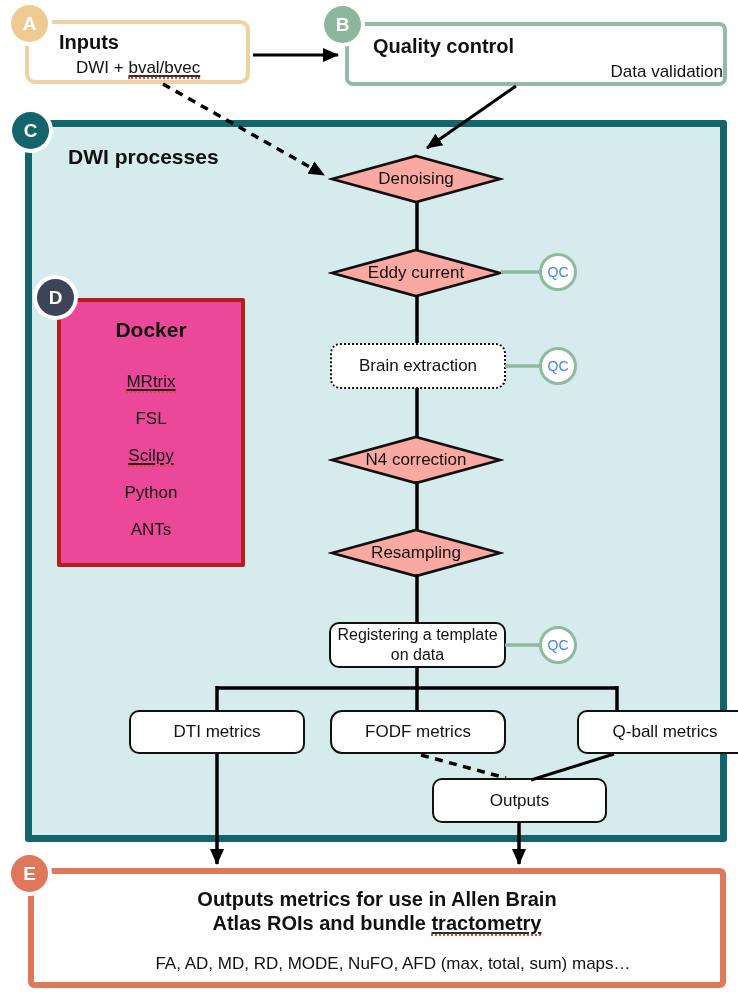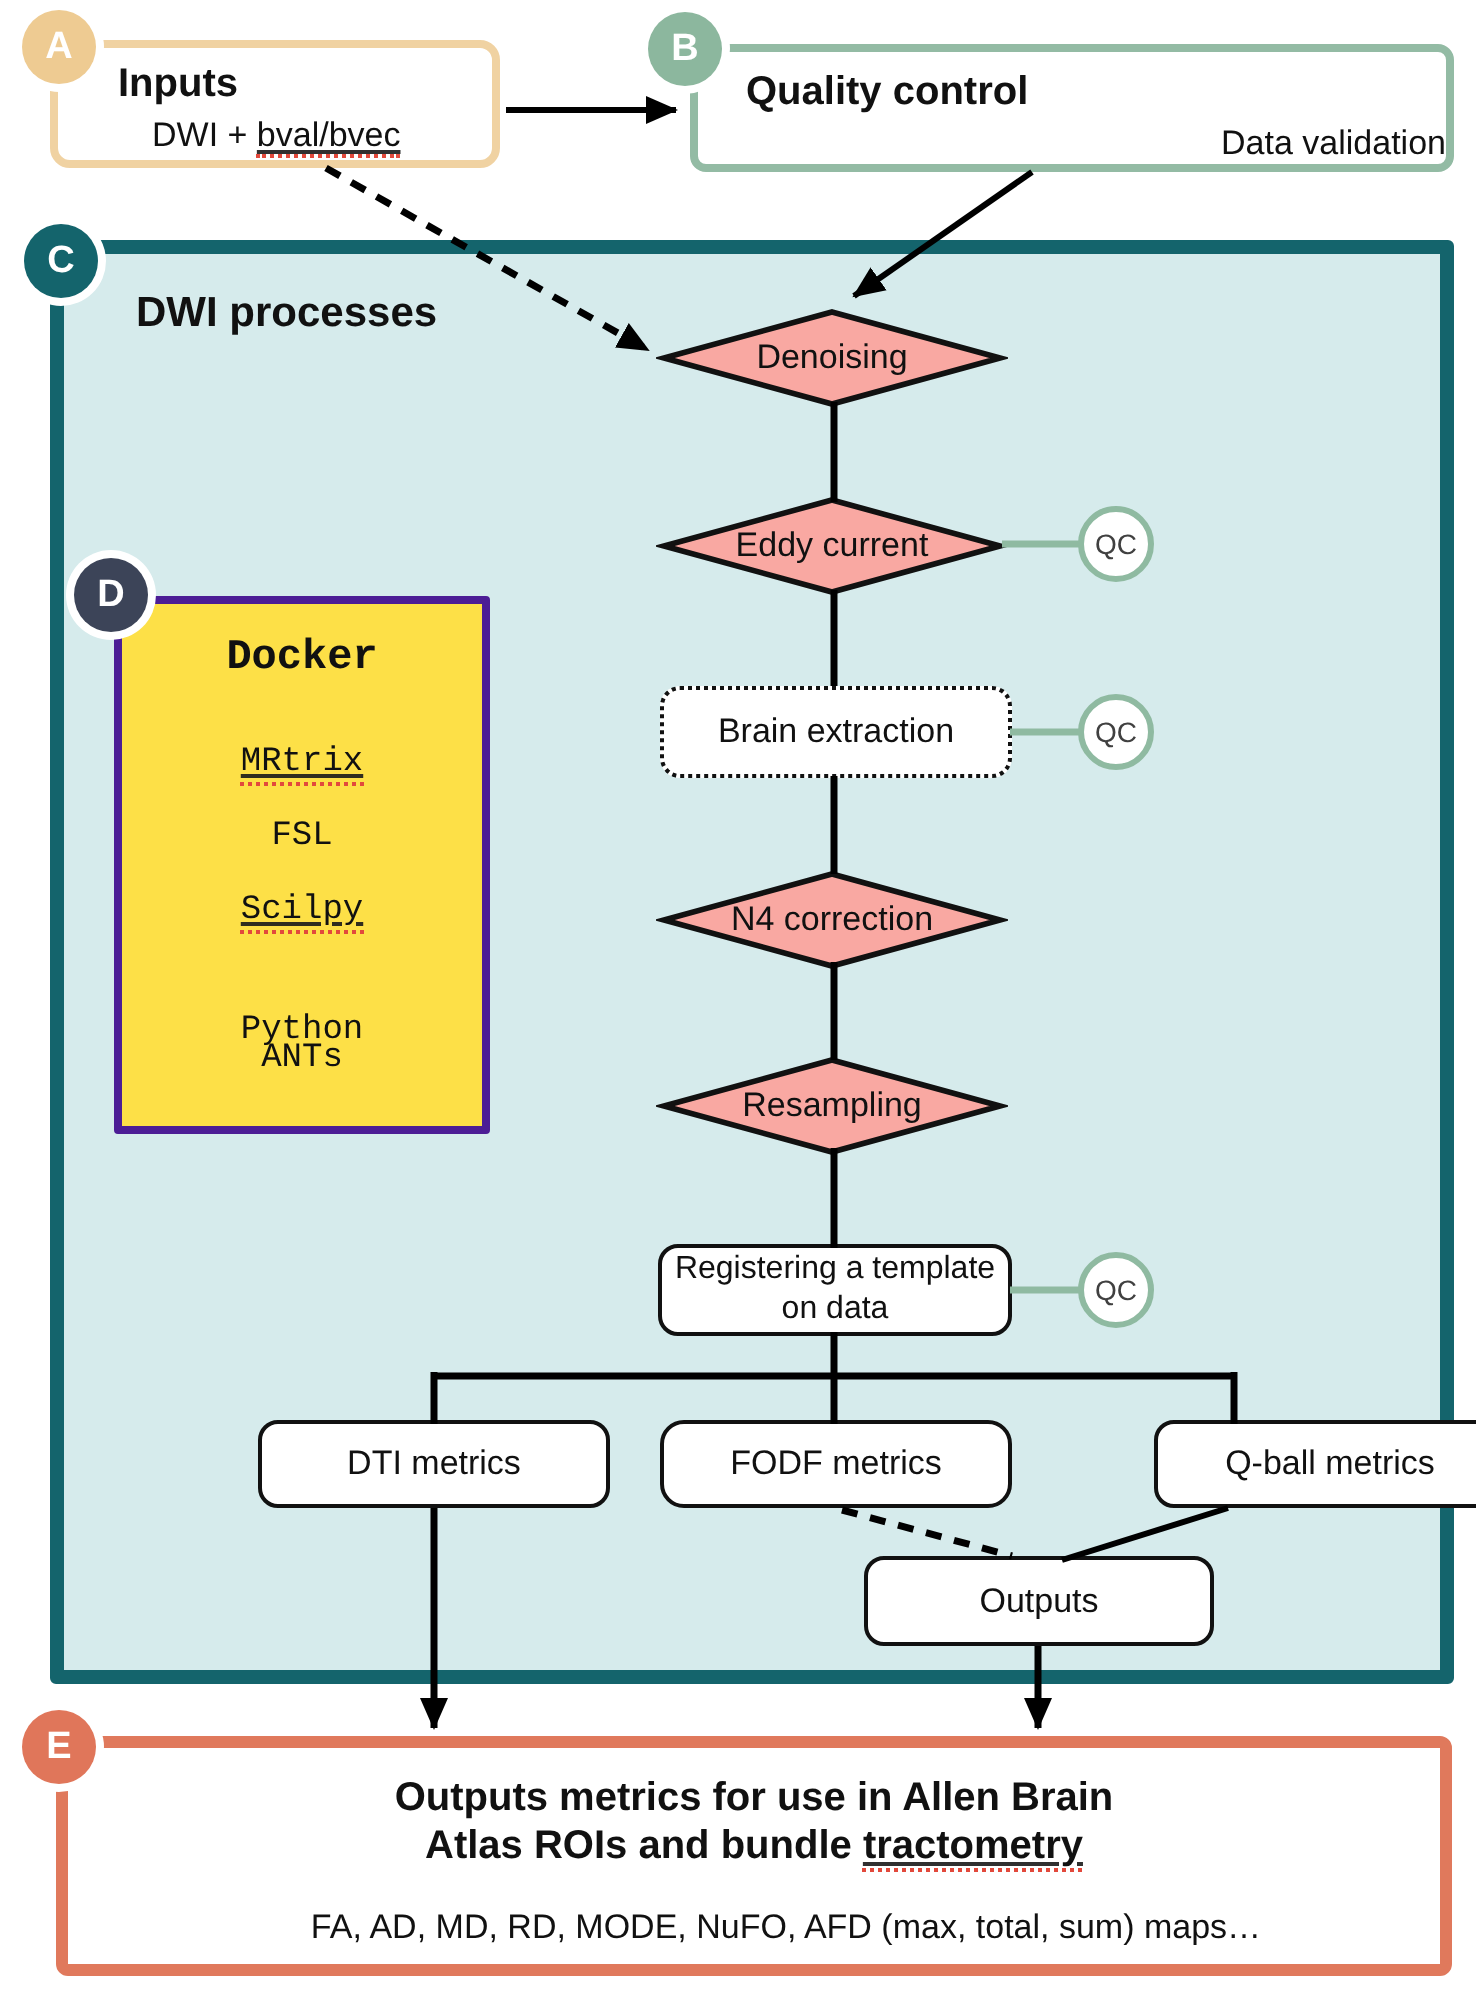--- a/index.html
+++ b/index.html
@@ -94,7 +94,7 @@
     border-radius: 50%;
     background: #fff;
     border: 3.5px solid #8fbaa1;
-    color: #404040;
+    color: #3b82f6;
     font-size: 14px;
     display: flex; align-items: center; justify-content: center;
     z-index: 3;

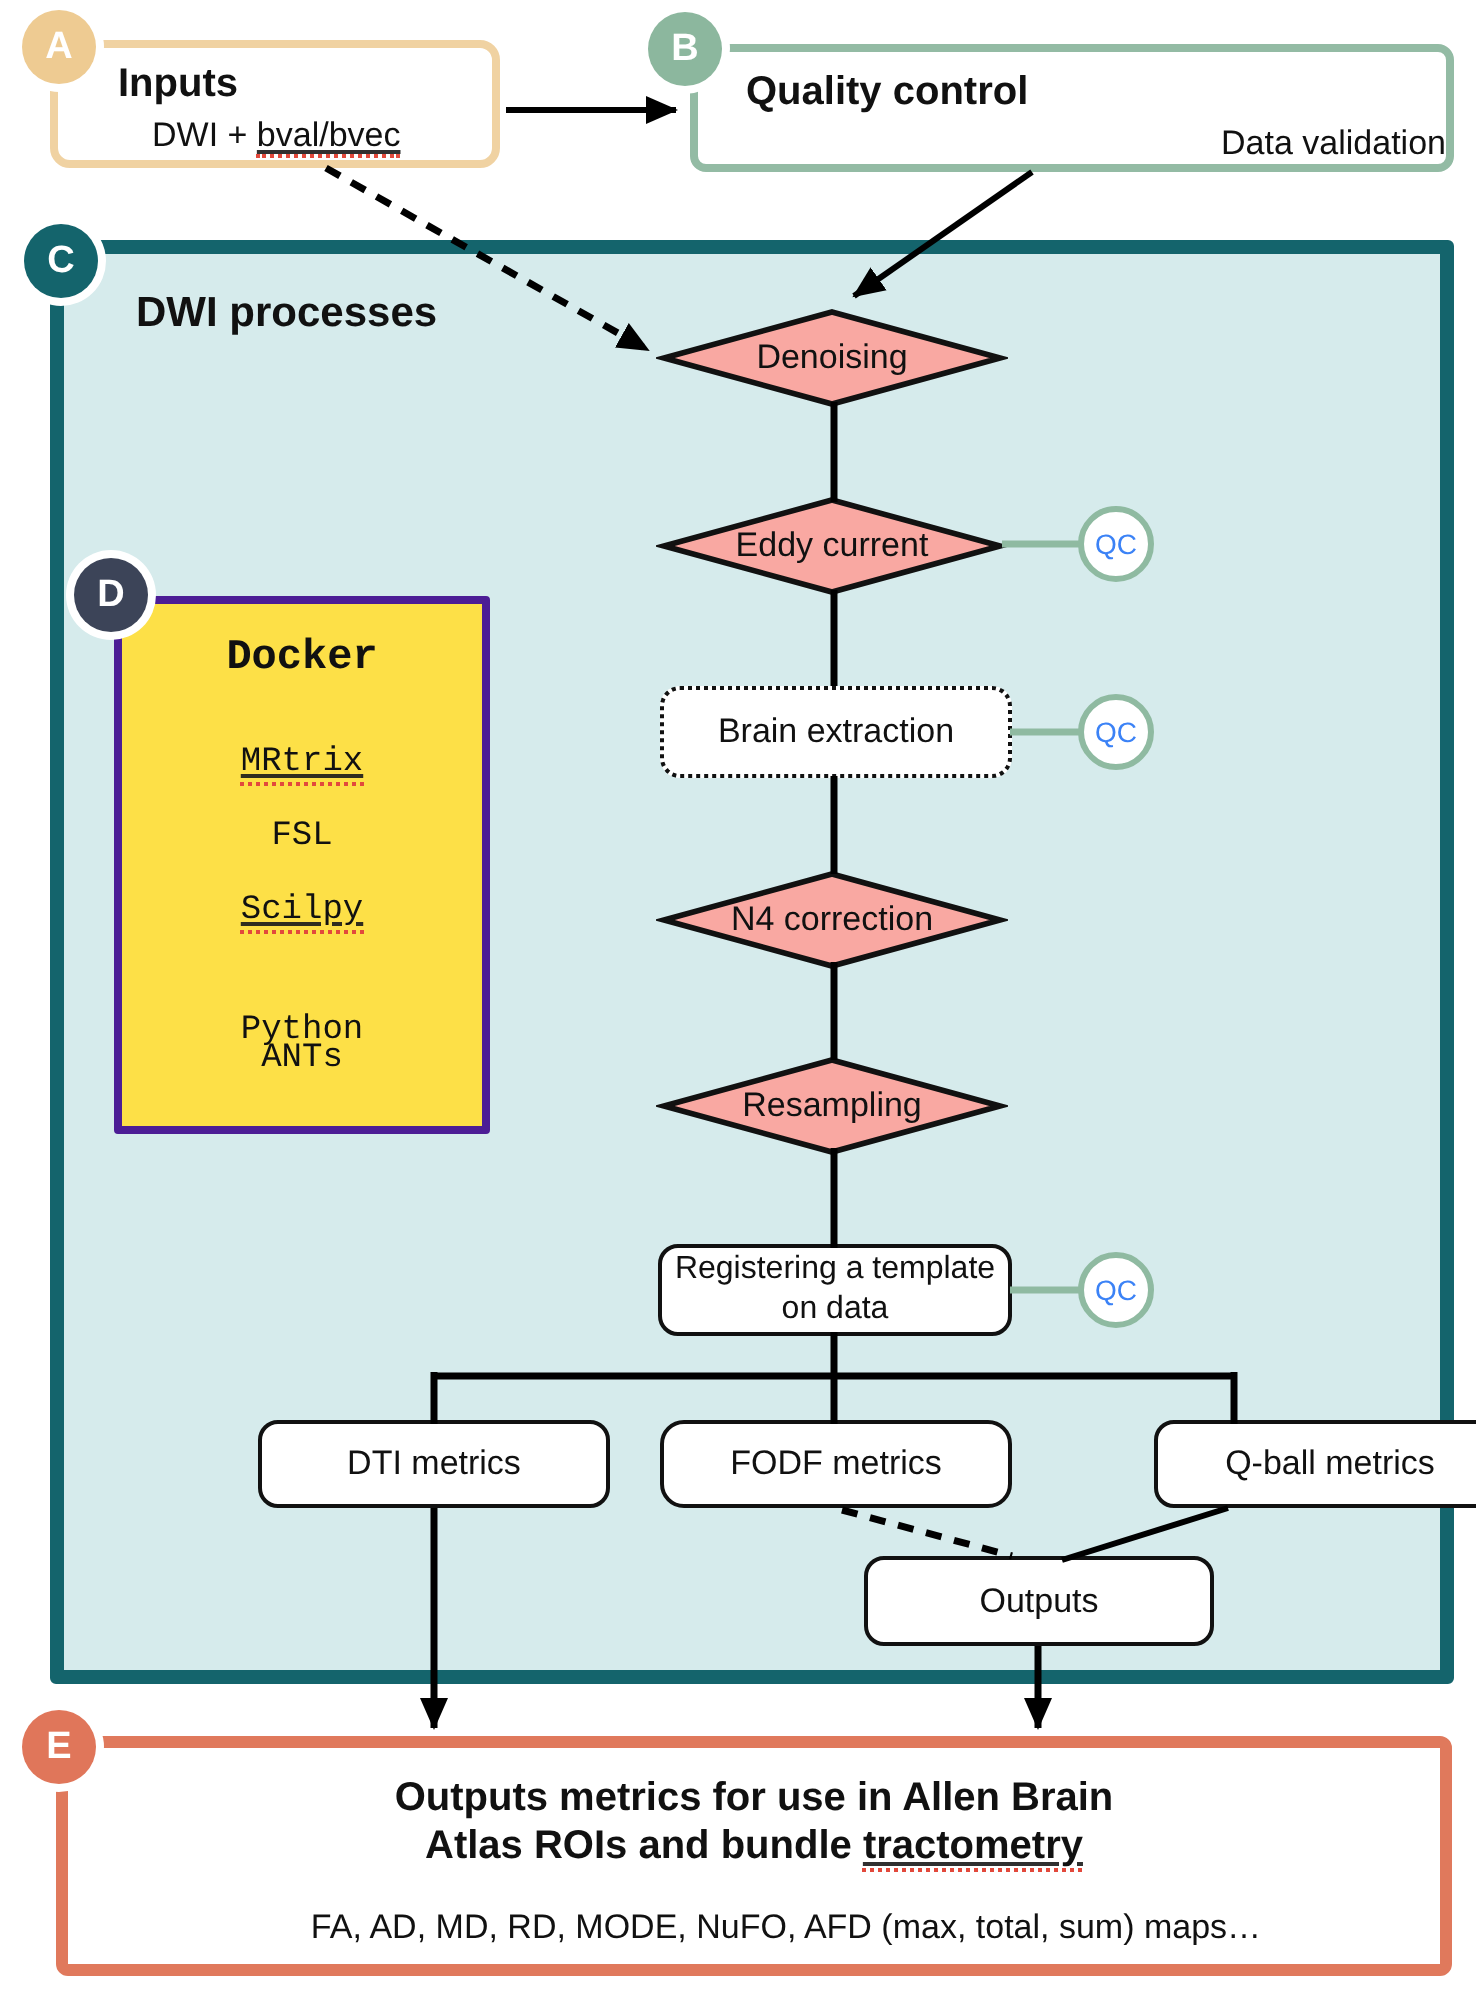--- a/index.html
+++ b/index.html
@@ -46,12 +46,11 @@
   }
   .d-box {
     position: absolute;
-    background: #fde047;
-    border: 4px solid #4c1d95;
+    background: #ec4899;
+    border: 4px solid #b91c1c;
     border-radius: 2px;
     z-index: 2;
     text-align: center;
-    font-family: Liberation Mono, monospace;
   }
 
   .title-20 { font-size: 20px; font-weight: 700; line-height: 24px; }

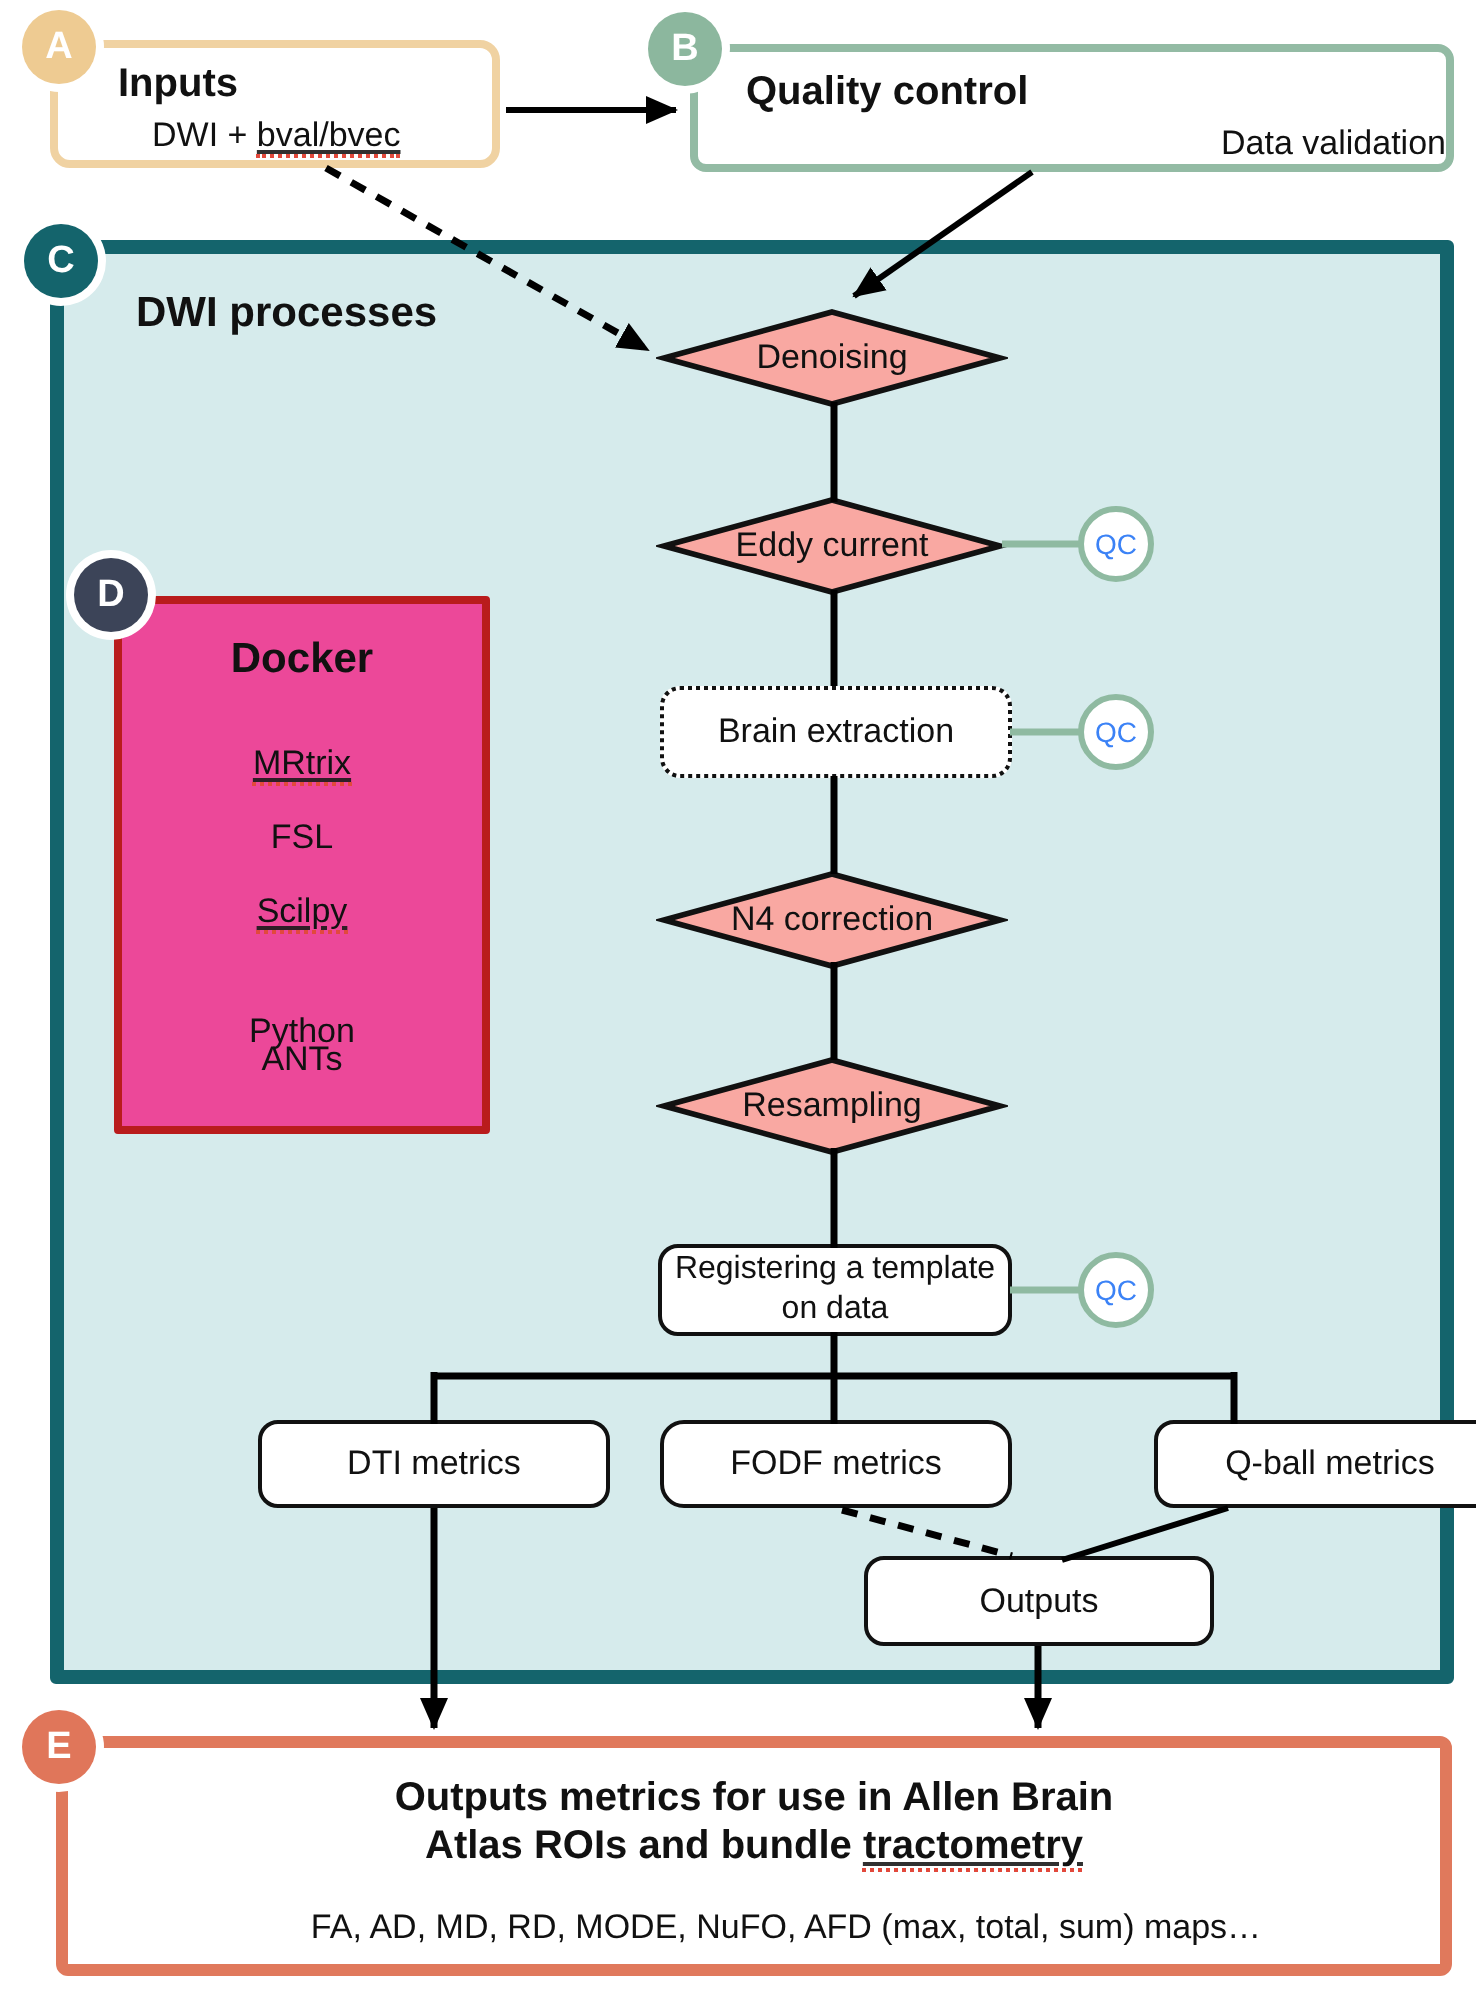--- a/index.html
+++ b/index.html
@@ -176,7 +176,7 @@
       <span>FSL</span></div>
     <div class="docker-item" style="top:144px;">
       <span class="misspell">Scilpy</span></div>
-    <div class="docker-item" style="top:181px;margin-top:23px;">
+    <div class="docker-item" style="top:181px;">
       <span>Python</span></div>
     <div class="docker-item" style="top:218px;">
       <span>ANTs</span></div>

